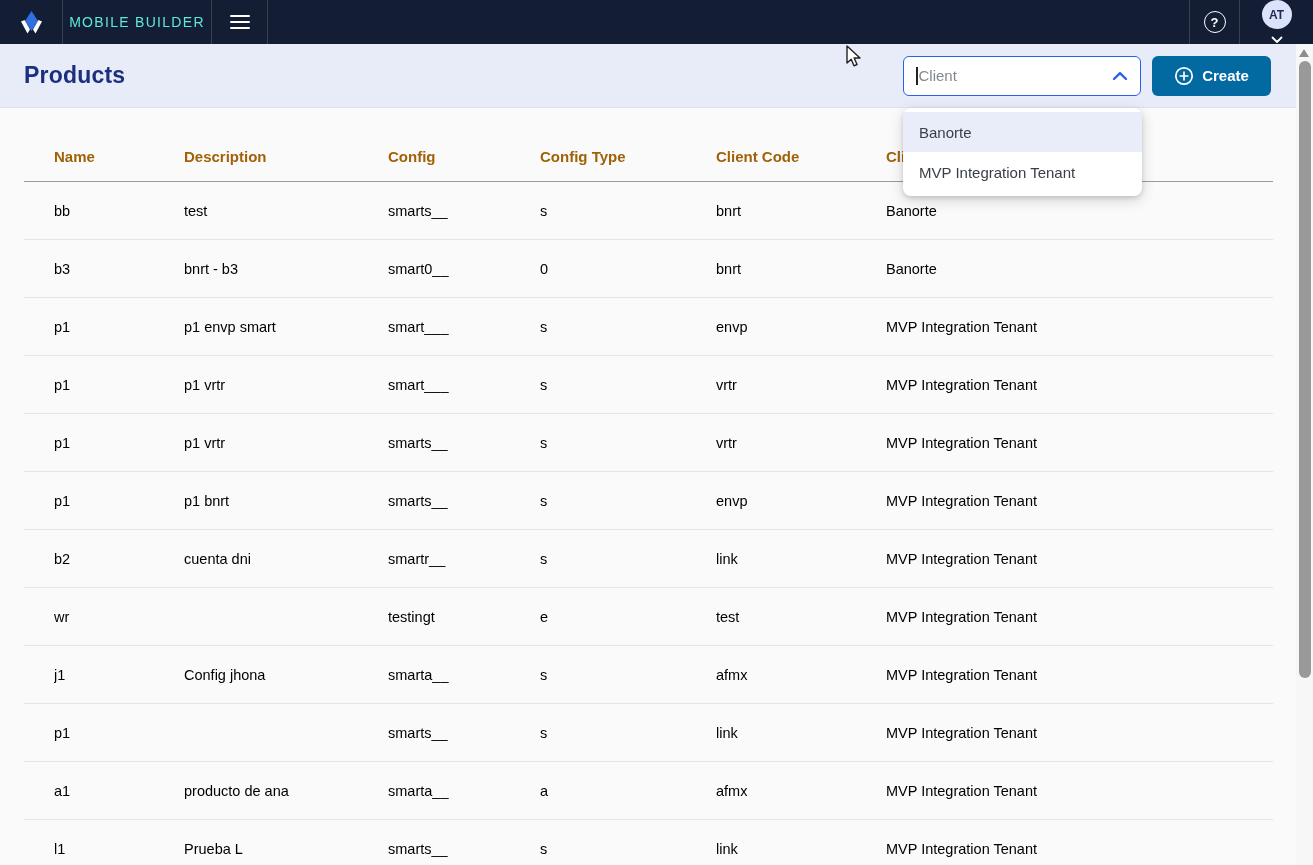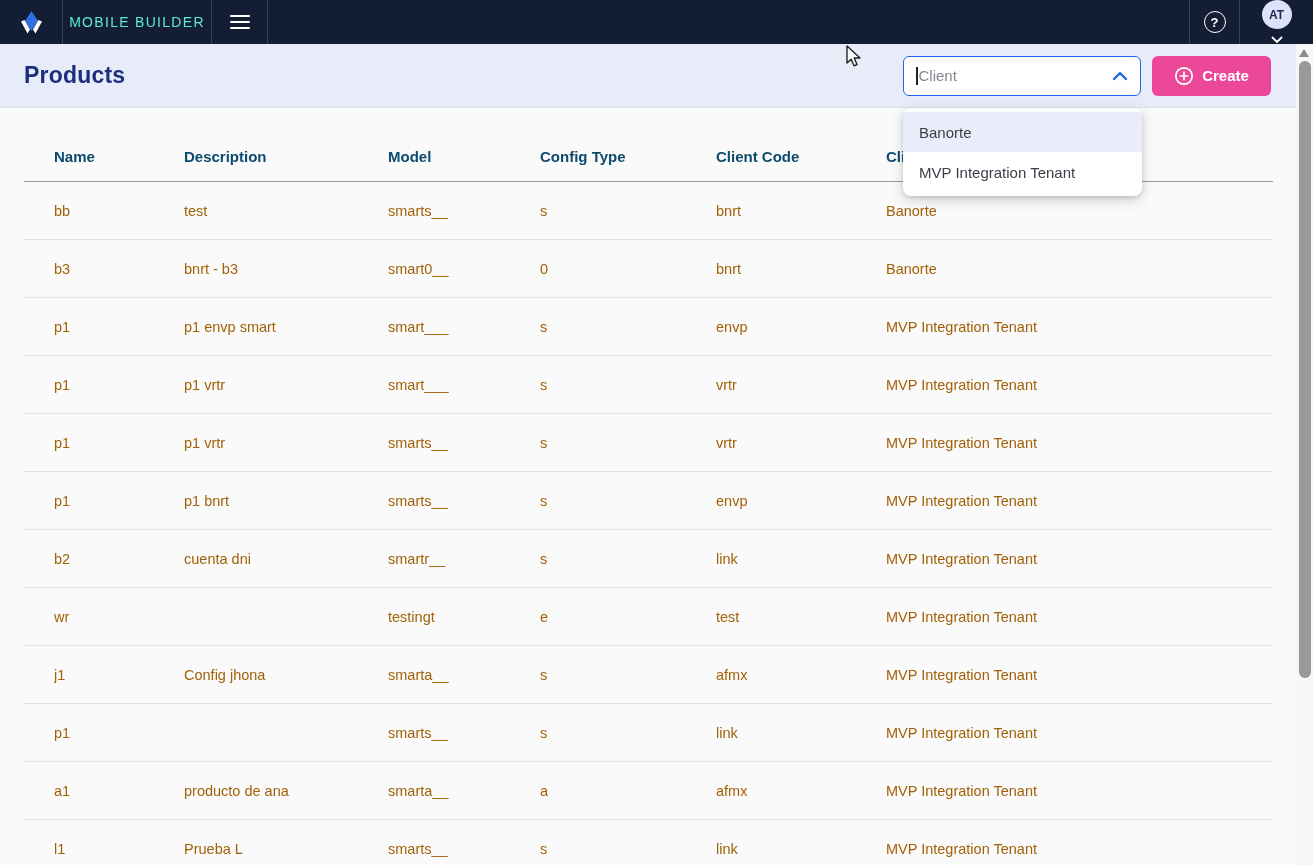--- a/index.html
+++ b/index.html
@@ -59,7 +59,7 @@
   .combo-placeholder { color: #83888f; font-size: 15px; }
   .combo-chevron { margin-left: auto; display: flex; }
   .create-button {
-    width: 119px; height: 40px; background: #ec4899; border: none; border-radius: 6px;
+    width: 119px; height: 40px; background: #0369a1; border: none; border-radius: 6px;
     color: #fff; font-size: 15px; font-weight: 600;
     display: flex; align-items: center; justify-content: center; gap: 8px;
     cursor: pointer; font-family: inherit;

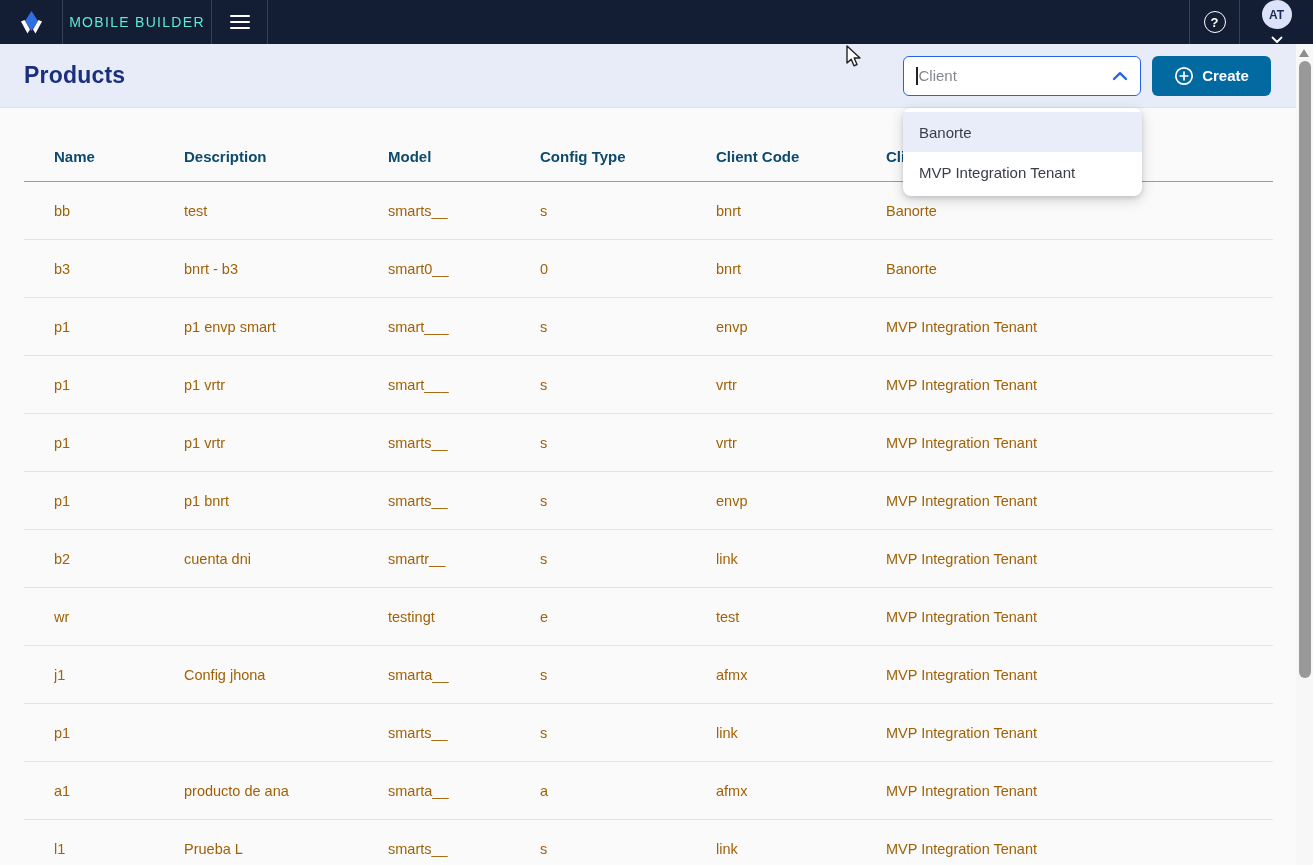--- a/index.html
+++ b/index.html
@@ -89,7 +89,7 @@
   }
   .thead-row {
     height: 50px; border-bottom: 1px solid #9b9b9b;
-    font-weight: 700; font-size: 15px; color: #0c4a6e; cursor: default;
+    font-weight: 700; font-size: 15px; color: #a16207; cursor: default;
   }
   .tcell { white-space: nowrap; overflow: hidden; }
   

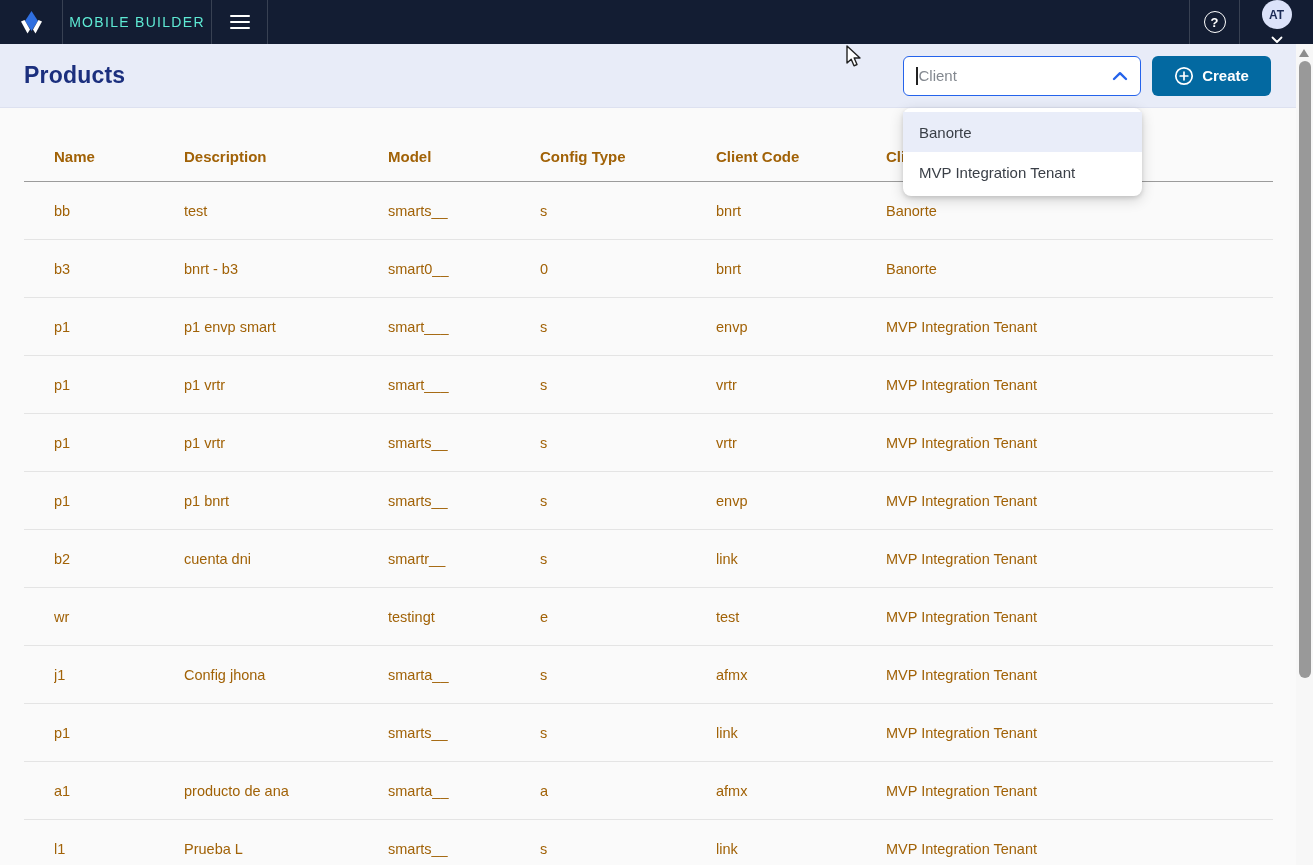--- a/index.html
+++ b/index.html
@@ -180,7 +180,7 @@
     <div class="trow thead-row">
       <div class="tcell">Name</div>
       <div class="tcell">Description</div>
-      <div class="tcell">Model</div>
+      <div class="tcell">Config</div>
       <div class="tcell">Config Type</div>
       <div class="tcell">Client Code</div>
       <div class="tcell">Client</div>

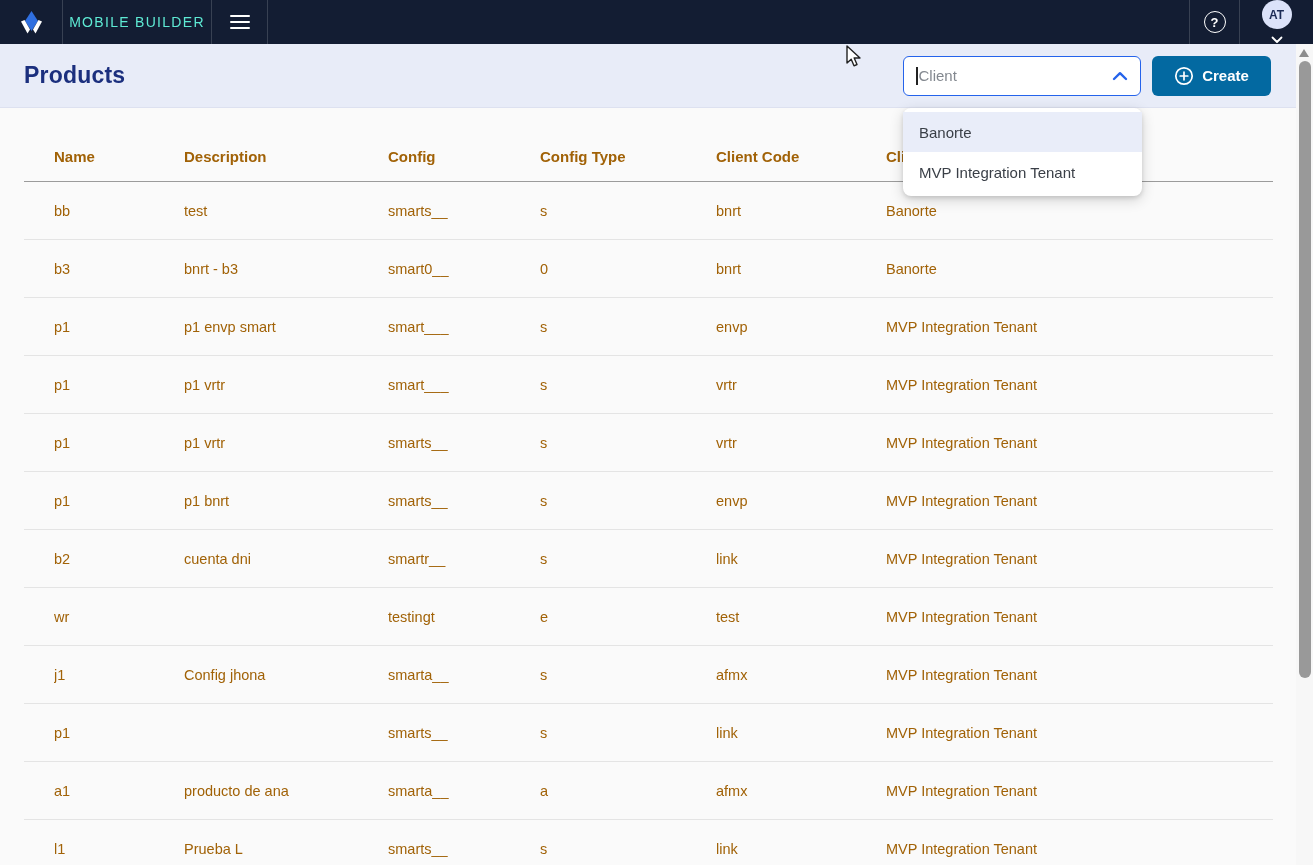--- a/index.html
+++ b/index.html
@@ -84,7 +84,7 @@
     grid-template-columns: 130px 204px 152px 176px 170px 1fr;
     padding-left: 30px; align-items: center;
     height: 58px; border-bottom: 1px solid #e4e4e4;
-    font-size: 14.5px; color: #a16207;
+    font-size: 14.5px; color: #000000;
     background: transparent; cursor: pointer;
   }
   .thead-row {

